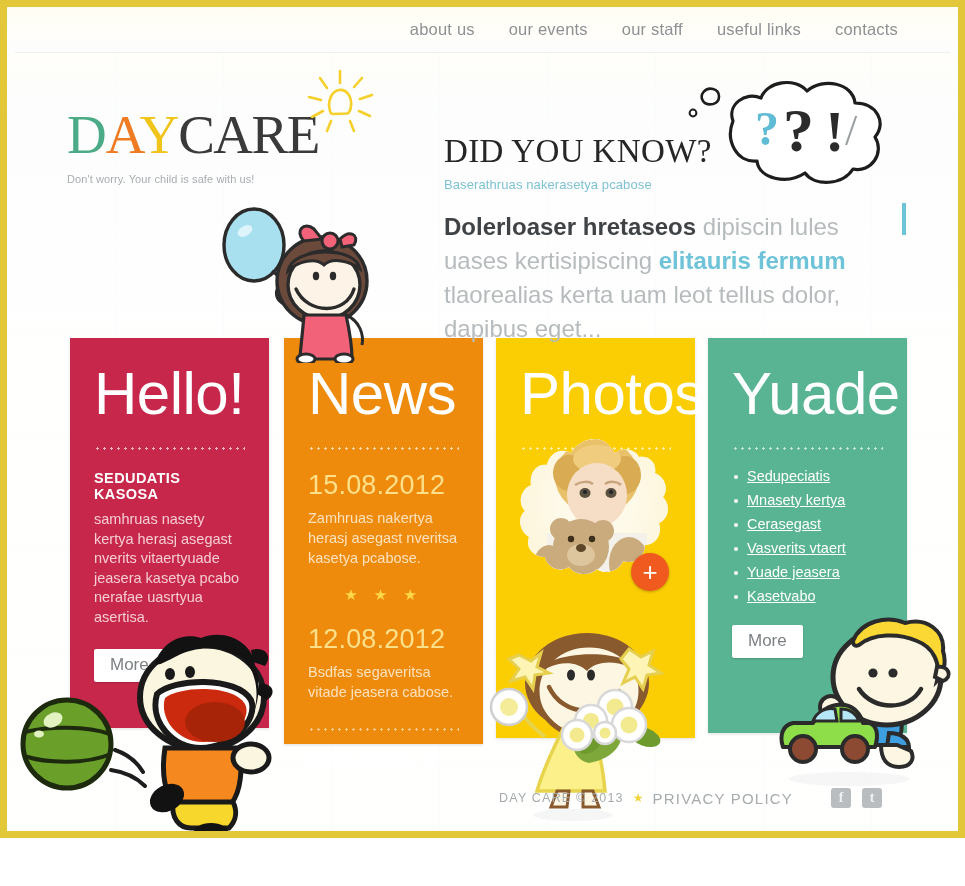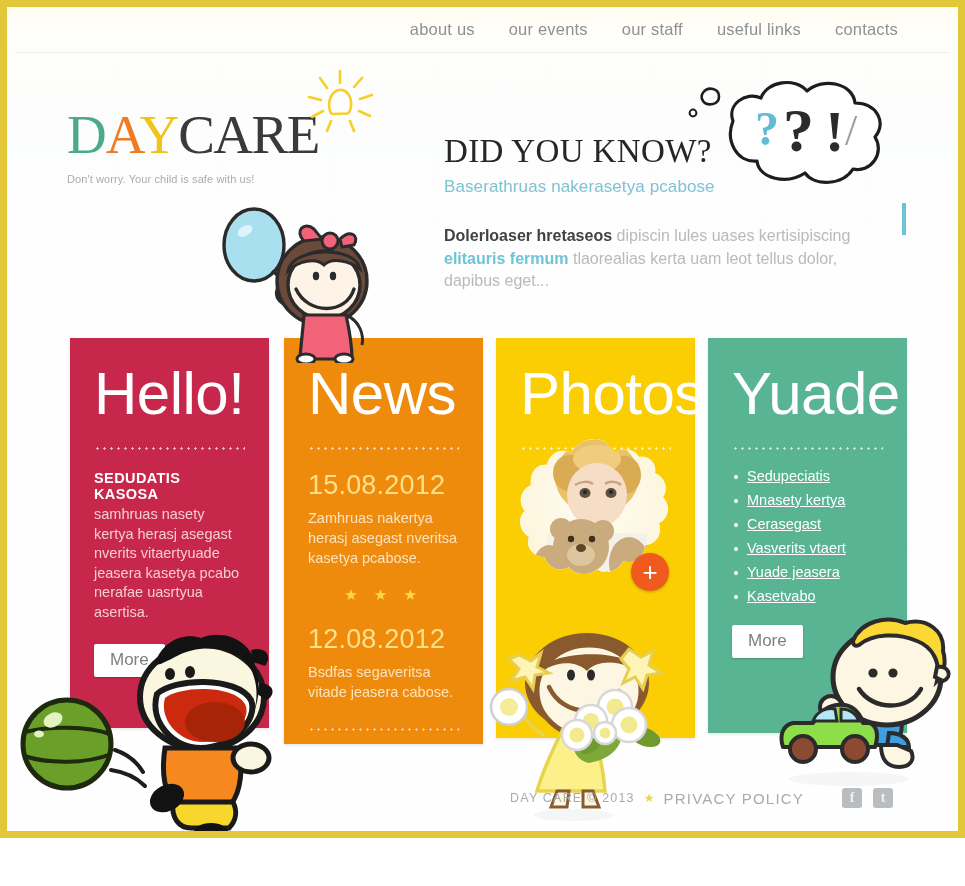--- a/index.html
+++ b/index.html
@@ -76,7 +76,7 @@
     white-space:nowrap;
   }
   #dyk-sub {
-    margin-top:9px; font-size:17px; color:#7fc2d4; letter-spacing:.1px;
+    margin-top:9px; font-size:13px; color:#7fc2d4; letter-spacing:.1px;
   }
   #dyk-body {
     margin-top:28px; font-size:16px; line-height:1.42; color:#b6bbbd;

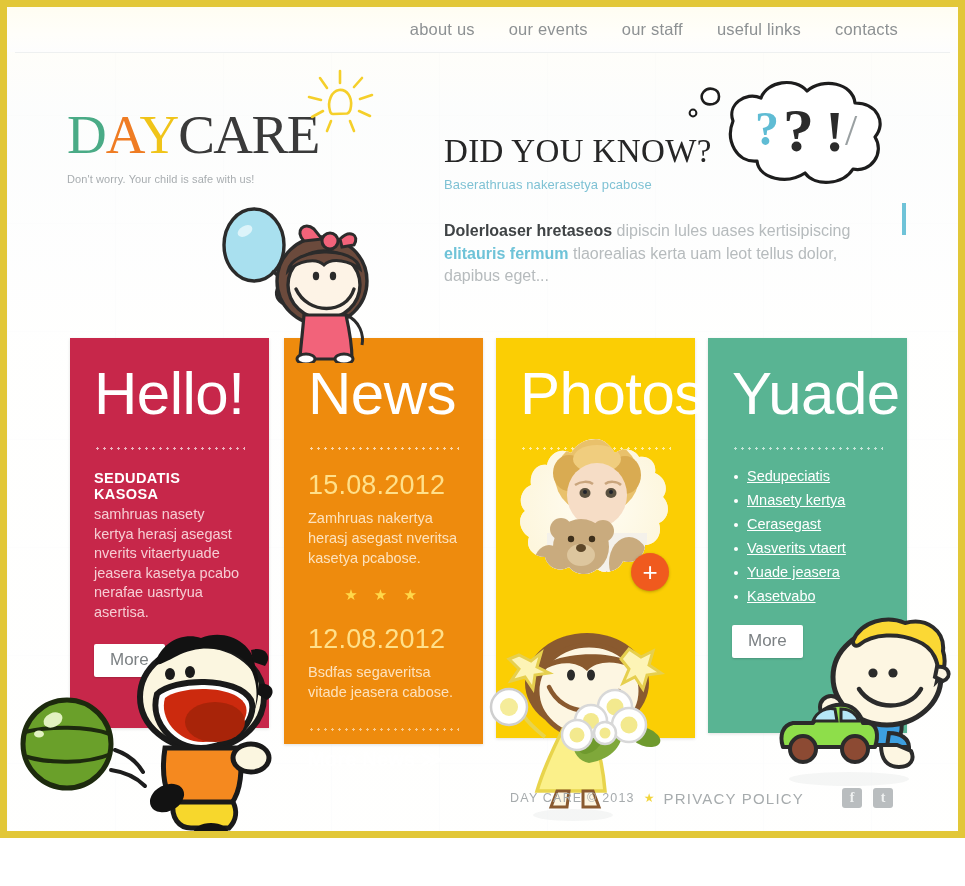--- a/index.html
+++ b/index.html
@@ -79,7 +79,7 @@
     margin-top:9px; font-size:13px; color:#7fc2d4; letter-spacing:.1px;
   }
   #dyk-body {
-    margin-top:28px; font-size:16px; line-height:1.42; color:#b6bbbd;
+    margin-top:18px; font-size:24px; line-height:1.42; color:#b6bbbd;
     width:430px;
   }
   #dyk-body .strong { color:#3f4345; font-weight:bold; }

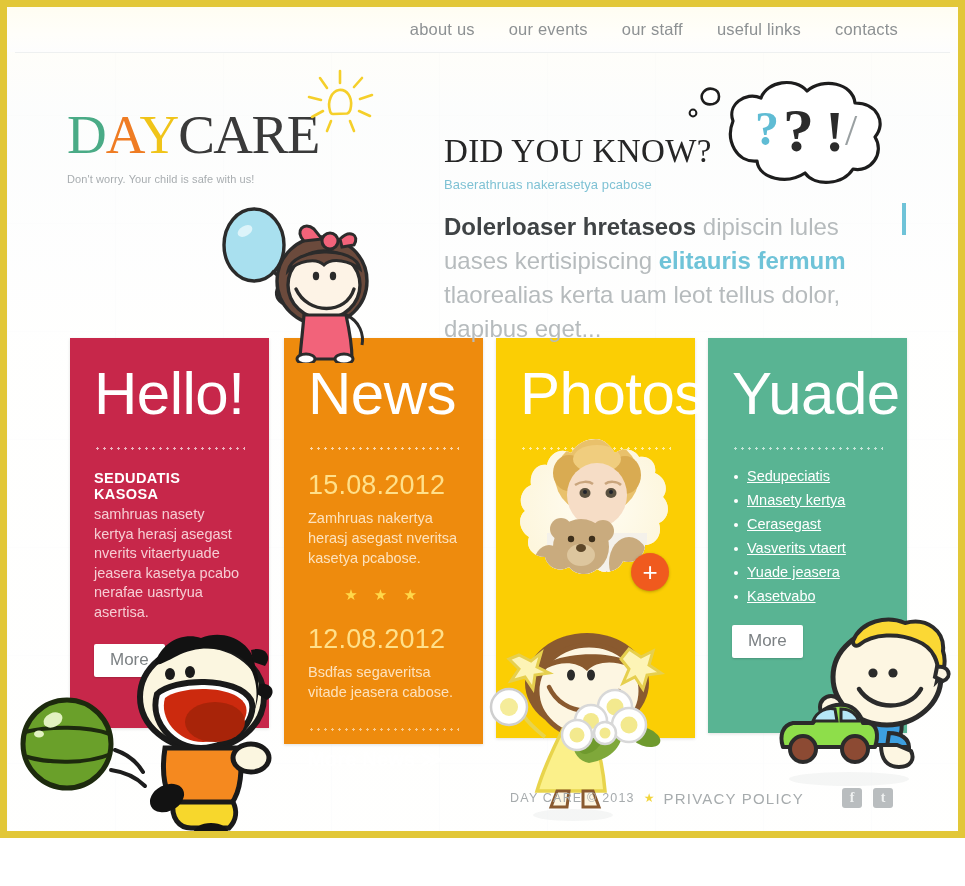--- a/index.html
+++ b/index.html
@@ -118,7 +118,7 @@
   #panel-links { left:701px; height:395px; background:#59b493; }
 
   .h-sub { margin-top:20px; font-size:14.5px; font-weight:bold; color:#ffffff; letter-spacing:.4px;}
-  .h-body { margin-top:3px; font-size:14.5px; line-height:1.35; color:#f6cdd3; }
+  .h-body { margin-top:8px; font-size:14.5px; line-height:1.35; color:#f6cdd3; }
   .btn-more {
     display:inline-block; margin-top:22px;
     background:#ffffff; color:#7c8184;

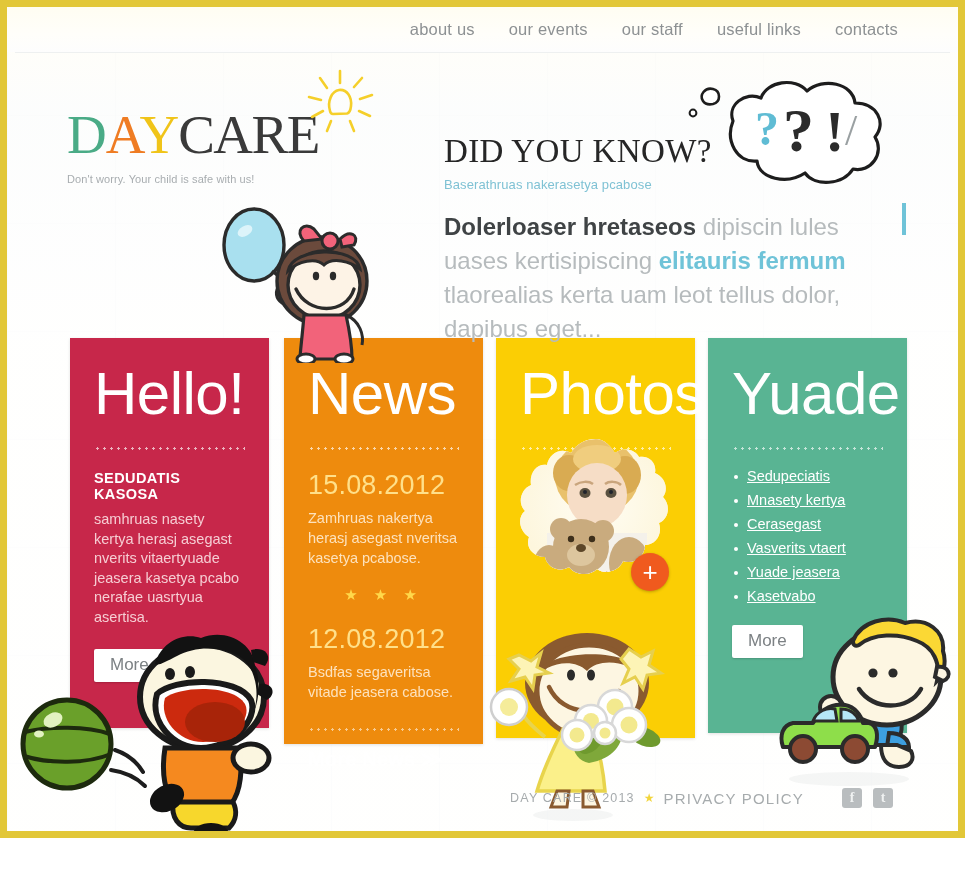--- a/index.html
+++ b/index.html
@@ -165,7 +165,7 @@
 
   
   #footer {
-    position:absolute; left:0; right:5px; bottom:18px; height:30px;
+    position:absolute; left:0; right:16px; bottom:18px; height:30px;
     display:flex; align-items:center; justify-content:flex-end;
     padding-right:60px; gap:9px; z-index:6;
   }

